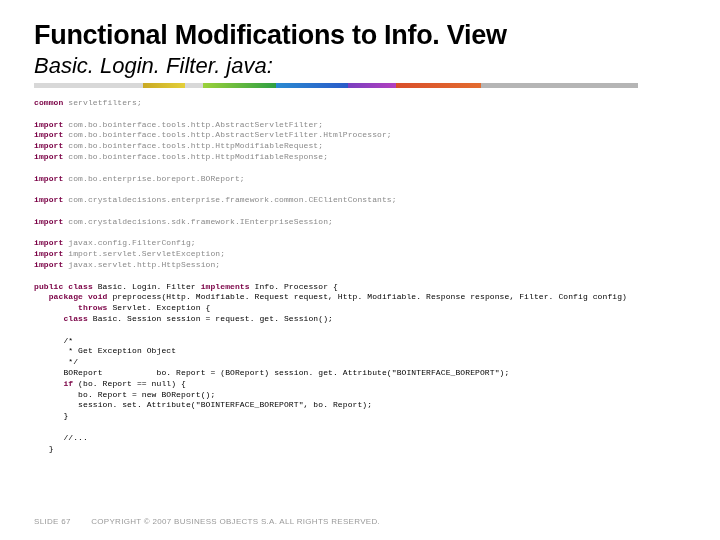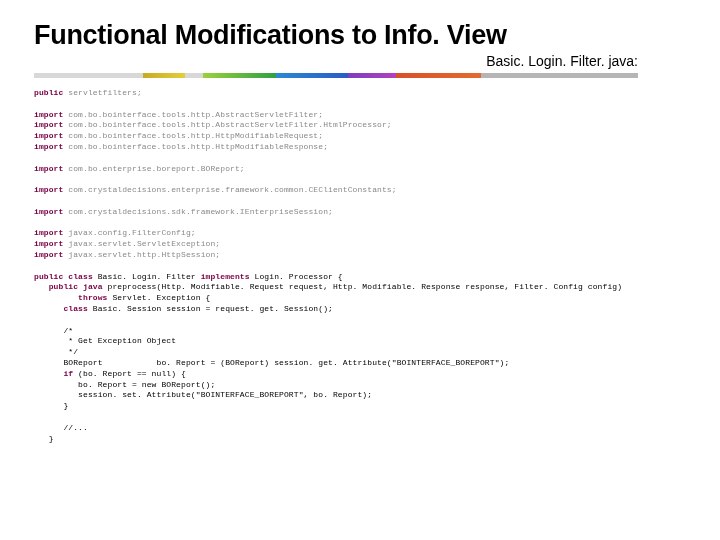--- a/index.html
+++ b/index.html
@@ -6,7 +6,7 @@
   html, body { width: 720px; height: 540px; background: #fff; font-family: Arial, Helvetica, sans-serif; }
   .slide { width: 658px; height: 540px; position: relative; padding: 20px 20px 0 34px; }
   .title { font-size: 27px; font-weight: 700; color: #000; letter-spacing: -0.3px; }
-  .subtitle { font-size: 14px; color: #000; margin-top: 2px; text-align: right; }
+  .subtitle { font-size: 22px; font-style: italic; color: #000; margin-top: 2px; }
   .rainbow { height: 5px; width: 100%; margin-top: 4px; margin-bottom: 10px;
     background: linear-gradient(90deg,
       #d8d8d8 0%, #d8d8d8 18%,

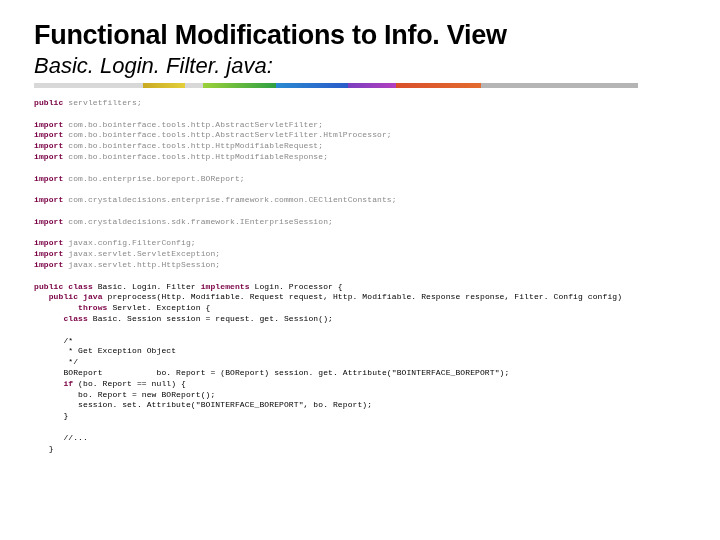--- a/index.html
+++ b/index.html
@@ -33,7 +33,7 @@
   <div class="subtitle">Basic. Login. Filter. java:</div>
   <div class="rainbow"></div>
 
-  <div class="code"><span class="kw">public</span><span class="dim"> servletfilters;</span>
+  <div class="code"><span class="kw">common</span><span class="dim"> servletfilters;</span>
 
 <span class="kw">import</span><span class="dim"> com.bo.bointerface.tools.http.AbstractServletFilter;</span>
 <span class="kw">import</span><span class="dim"> com.bo.bointerface.tools.http.AbstractServletFilter.HtmlProcessor;</span>

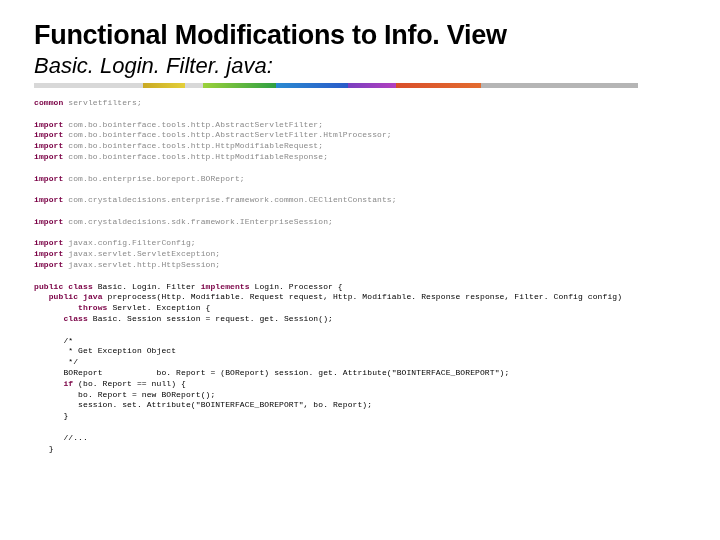--- a/index.html
+++ b/index.html
@@ -47,7 +47,7 @@
 <span class="kw">import</span><span class="dim"> com.crystaldecisions.sdk.framework.IEnterpriseSession;</span>
 
 <span class="kw">import</span><span class="dim"> javax.config.FilterConfig;</span>
-<span class="kw">import</span><span class="dim"> javax.servlet.ServletException;</span>
+<span class="kw">import</span><span class="dim"> import.servlet.ServletException;</span>
 <span class="kw">import</span><span class="dim"> javax.servlet.http.HttpSession;</span>
 
 <span class="kw">public class </span><span>Basic. Login. Filter </span><span class="kw">implements</span><span> Login. Processor {</span>

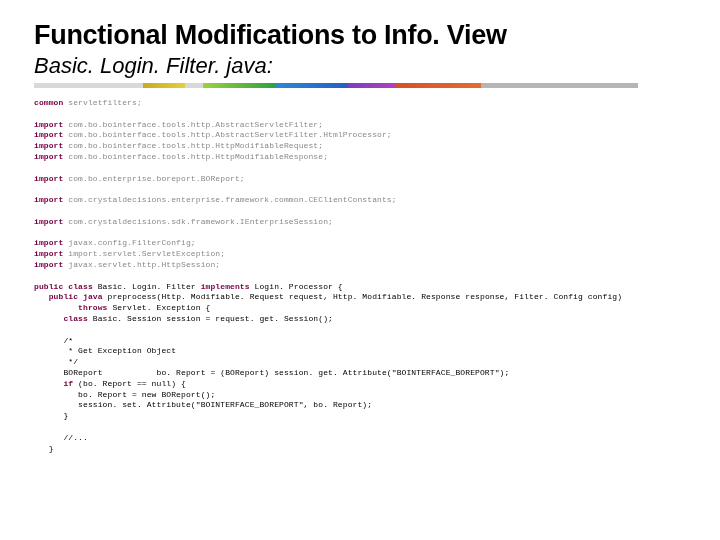--- a/index.html
+++ b/index.html
@@ -50,7 +50,7 @@
 <span class="kw">import</span><span class="dim"> import.servlet.ServletException;</span>
 <span class="kw">import</span><span class="dim"> javax.servlet.http.HttpSession;</span>
 
-<span class="kw">public class </span><span>Basic. Login. Filter </span><span class="kw">implements</span><span> Login. Processor {</span>
+<span class="kw">public class </span><span>Basic. Login. Filter </span><span class="kw">implements</span><span> Info. Processor {</span>
 <span class="kw">   public java </span><span>preprocess(Http. Modifiable. Request request, Http. Modifiable. Response response, Filter. Config config)</span>
 <span class="kw">         throws </span><span>Servlet. Exception {</span>
 <span class="kw">      class </span><span>Basic. Session session = request. get. Session();</span>

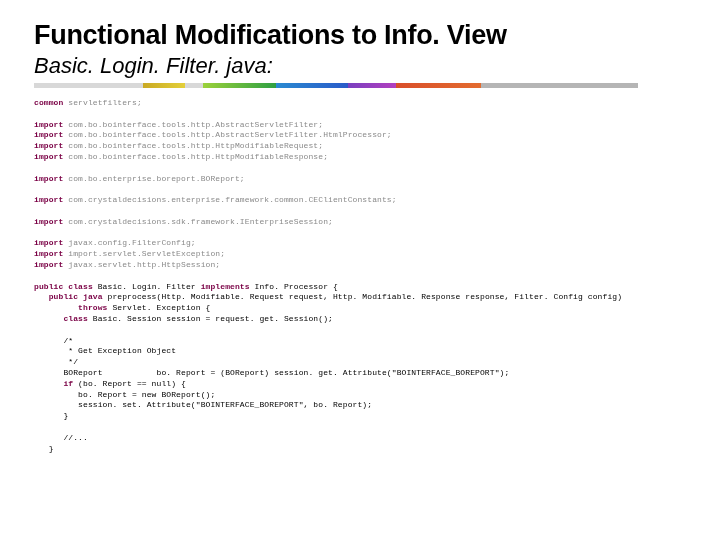--- a/index.html
+++ b/index.html
@@ -51,7 +51,7 @@
 <span class="kw">import</span><span class="dim"> javax.servlet.http.HttpSession;</span>
 
 <span class="kw">public class </span><span>Basic. Login. Filter </span><span class="kw">implements</span><span> Info. Processor {</span>
-<span class="kw">   public java </span><span>preprocess(Http. Modifiable. Request request, Http. Modifiable. Response response, Filter. Config config)</span>
+<span class="kw">   package void </span><span>preprocess(Http. Modifiable. Request request, Http. Modifiable. Response response, Filter. Config config)</span>
 <span class="kw">         throws </span><span>Servlet. Exception {</span>
 <span class="kw">      class </span><span>Basic. Session session = request. get. Session();</span>
 

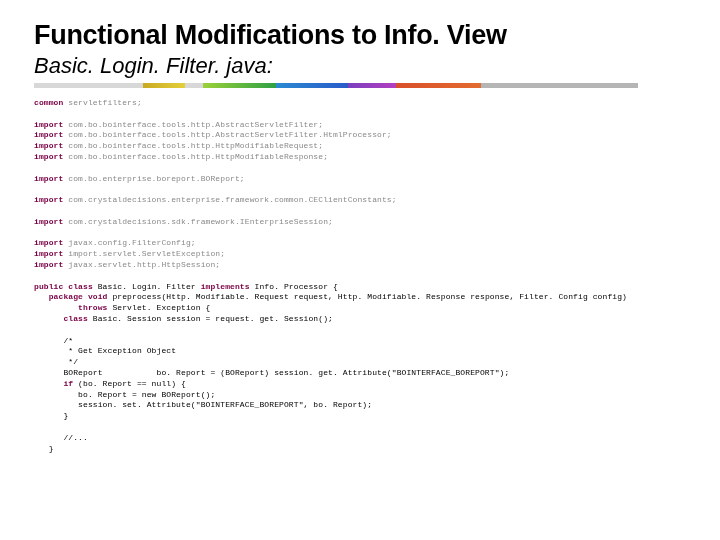--- a/index.html
+++ b/index.html
@@ -67,6 +67,10 @@
 <span>      //...</span>
 <span>   }</span></div>
 
+  <div class="footer">
+    <span class="footer-slide">SLIDE 67</span>
+    <span>COPYRIGHT © 2007 BUSINESS OBJECTS S.A.  ALL RIGHTS RESERVED.</span>
+  </div>
 </div>
 
 </body></html>

